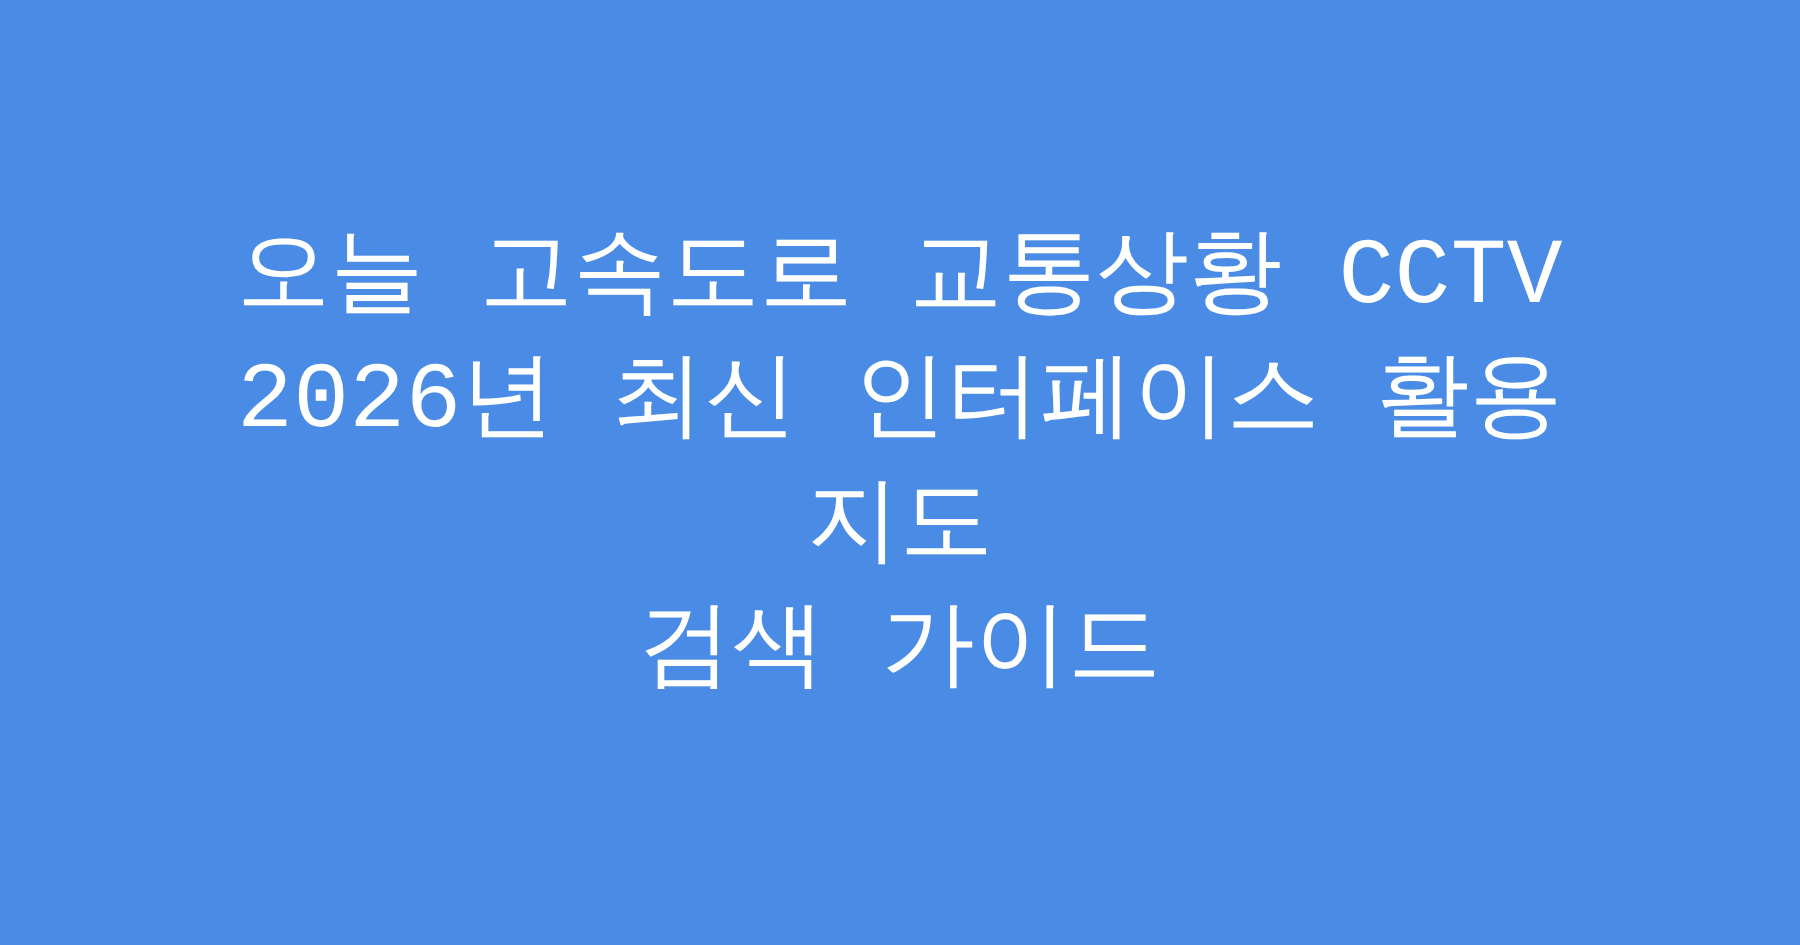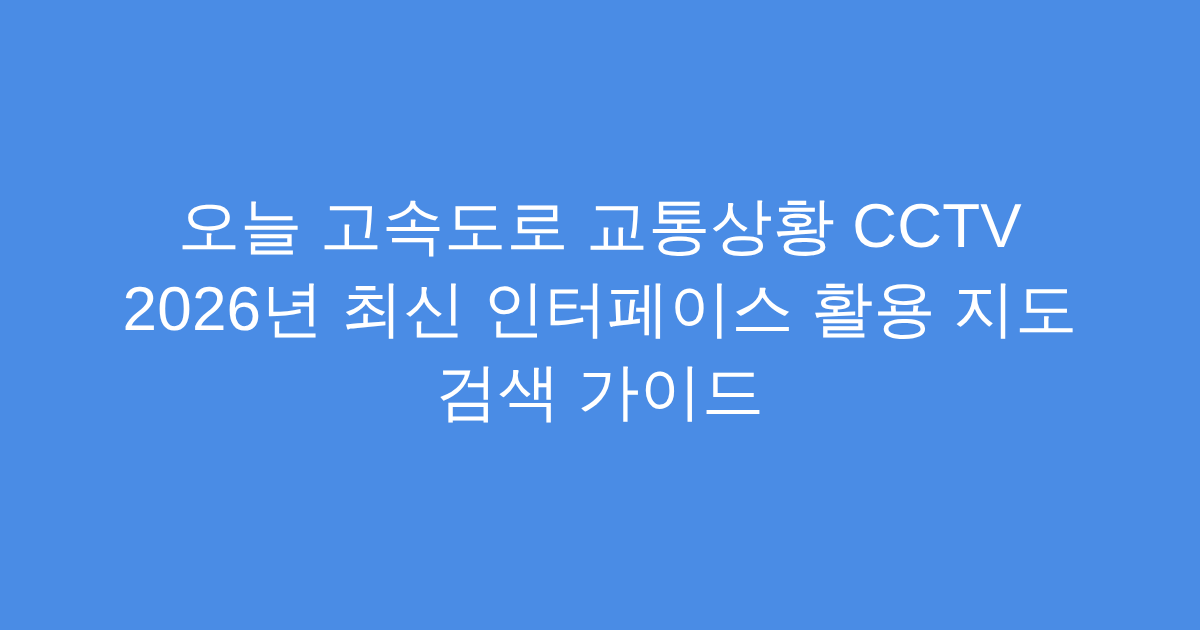--- a/index.html
+++ b/index.html
@@ -44,7 +44,7 @@
     margin: 0;
     padding: 0;
     color: #ffffff;
-    font-family: Liberation Sans, sans-serif;
+    font-family: Liberation Mono, monospace;
     font-size: 62px;
     font-weight: 300;
     line-height: 83px;

